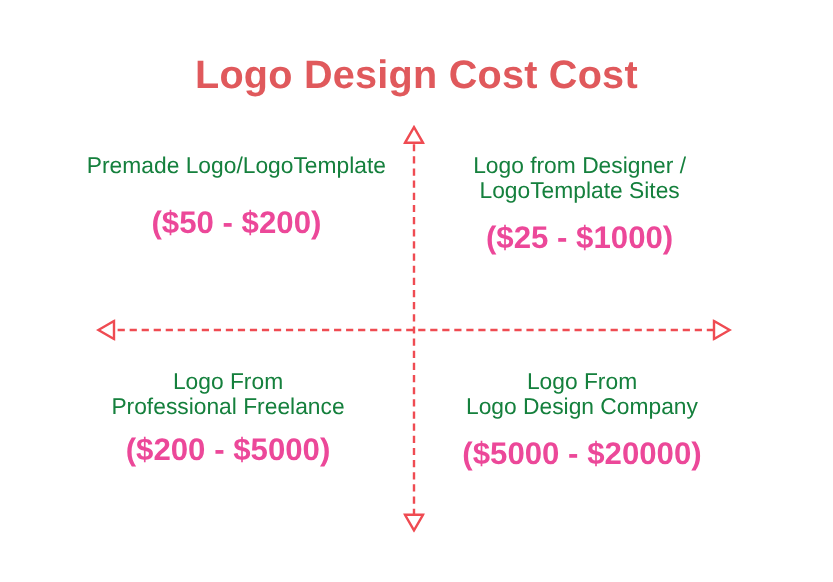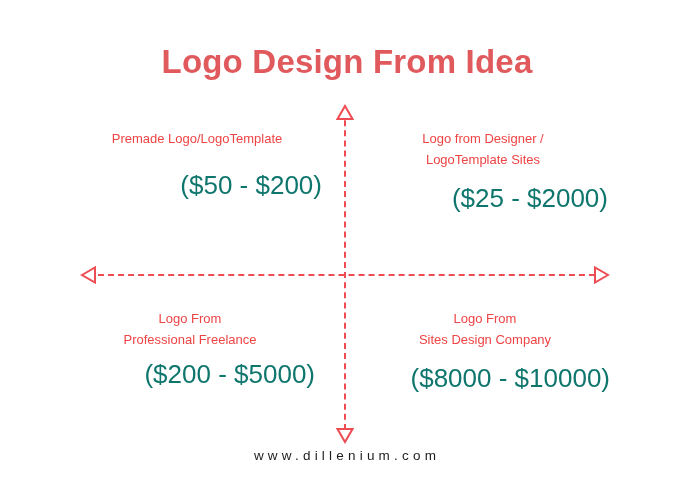--- a/index.html
+++ b/index.html
@@ -116,7 +116,7 @@
 
 <div id="canvas">
 
-  <div id="title">Logo Design From Idea</div>
+  <div id="title">Logo Design Cost Cost</div>
 
   <div id="axis-horizontal" class="axis-line"></div>
   <div id="axis-vertical" class="axis-line"></div>

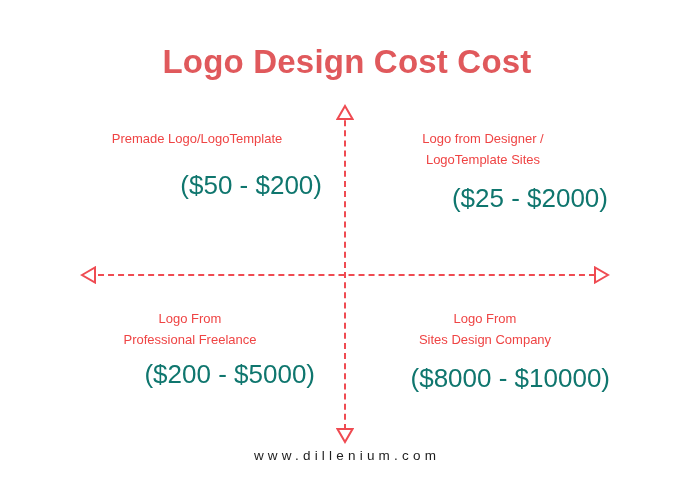--- a/index.html
+++ b/index.html
@@ -71,8 +71,8 @@
     width: 250px;
   }
   .quad-label {
-    font-size: 13px;
-    color: #ef4444;
+    font-size: 19px;
+    color: #15803d;
     line-height: 21px;
     text-align: center;
     font-weight: normal;

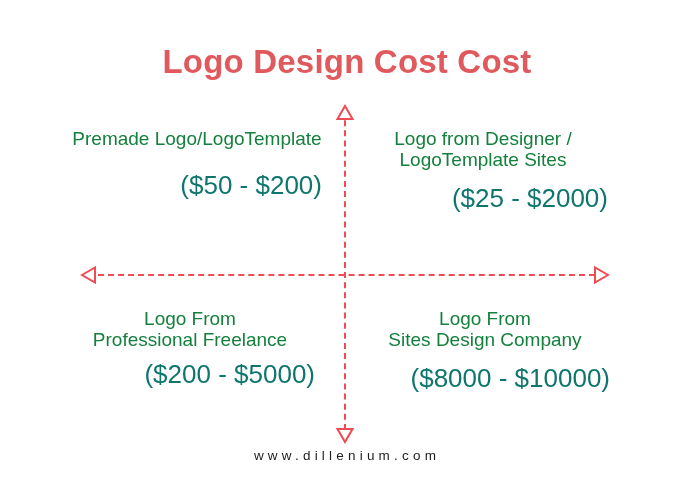--- a/index.html
+++ b/index.html
@@ -79,10 +79,10 @@
   }
   .quad-price {
     font-size: 26px;
-    color: #0f766e;
+    color: #ec4899;
     line-height: 32px;
-    text-align: right;
-    font-weight: normal;
+    text-align: center;
+    font-weight: bold;
     margin-top: 16px;
     white-space: nowrap;
   }

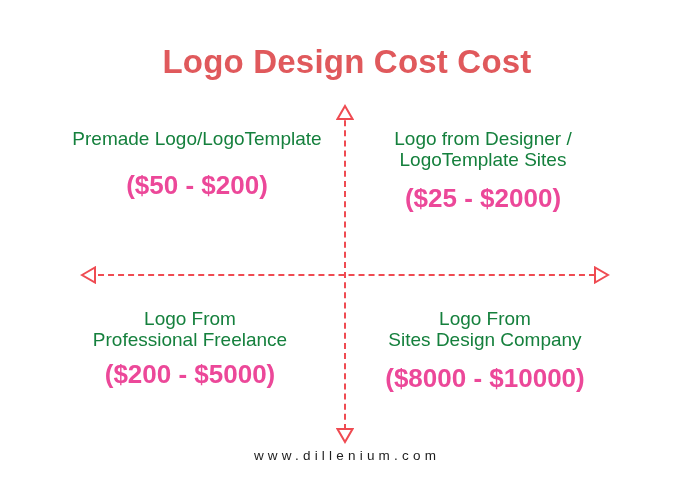--- a/index.html
+++ b/index.html
@@ -157,7 +157,7 @@
       <span>Logo from Designer /</span><br>
       <span>LogoTemplate Sites</span>
     </div>
-    <div class="quad-price">($25 - $2000)</div>
+    <div class="quad-price">($25 - $1000)</div>
   </div>
 
   <div id="quadrant-bottom-left" class="quadrant">

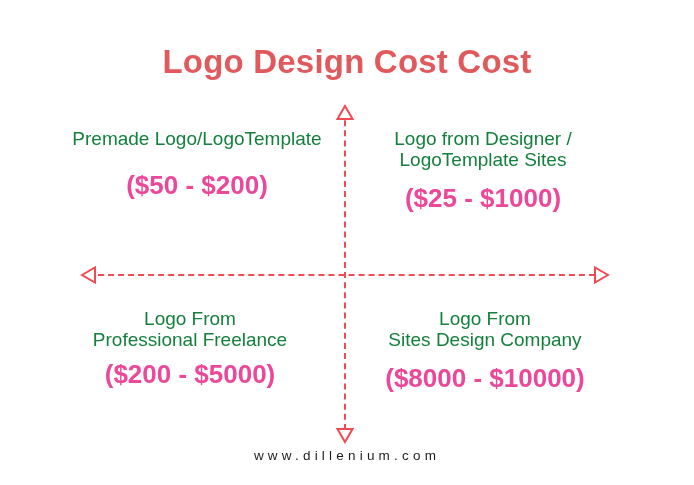--- a/index.html
+++ b/index.html
@@ -171,7 +171,7 @@
   <div id="quadrant-bottom-right" class="quadrant">
     <div class="quad-label">
       <span>Logo From</span><br>
-      <span>Sites Design Company</span>
+      <span>Logo Design Company</span>
     </div>
     <div class="quad-price">($8000 - $10000)</div>
   </div>

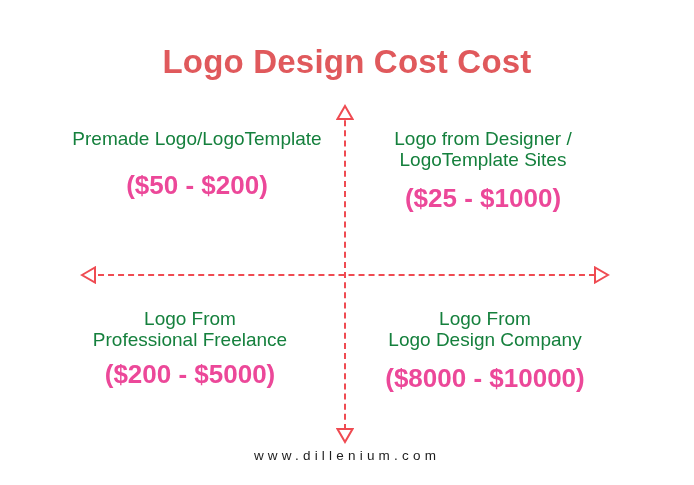--- a/index.html
+++ b/index.html
@@ -173,7 +173,7 @@
       <span>Logo From</span><br>
       <span>Logo Design Company</span>
     </div>
-    <div class="quad-price">($8000 - $10000)</div>
+    <div class="quad-price">($5000 - $20000)</div>
   </div>
 
   <div id="footer-url">www.dillenium.com</div>

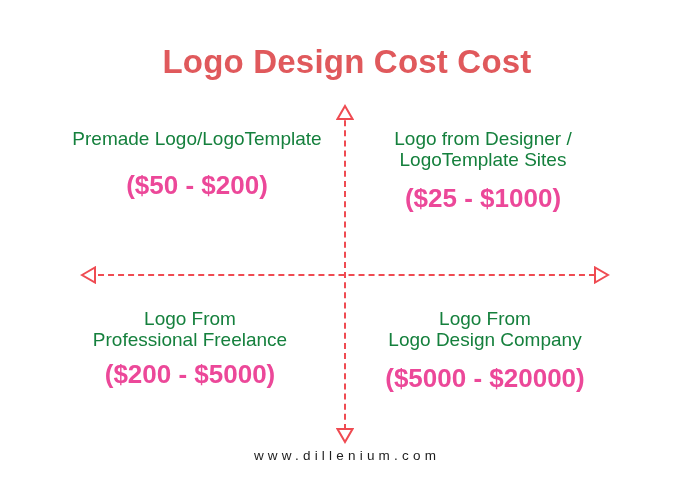--- a/index.html
+++ b/index.html
@@ -176,7 +176,6 @@
     <div class="quad-price">($5000 - $20000)</div>
   </div>
 
-  <div id="footer-url">www.dillenium.com</div>
 
 </div>
 

